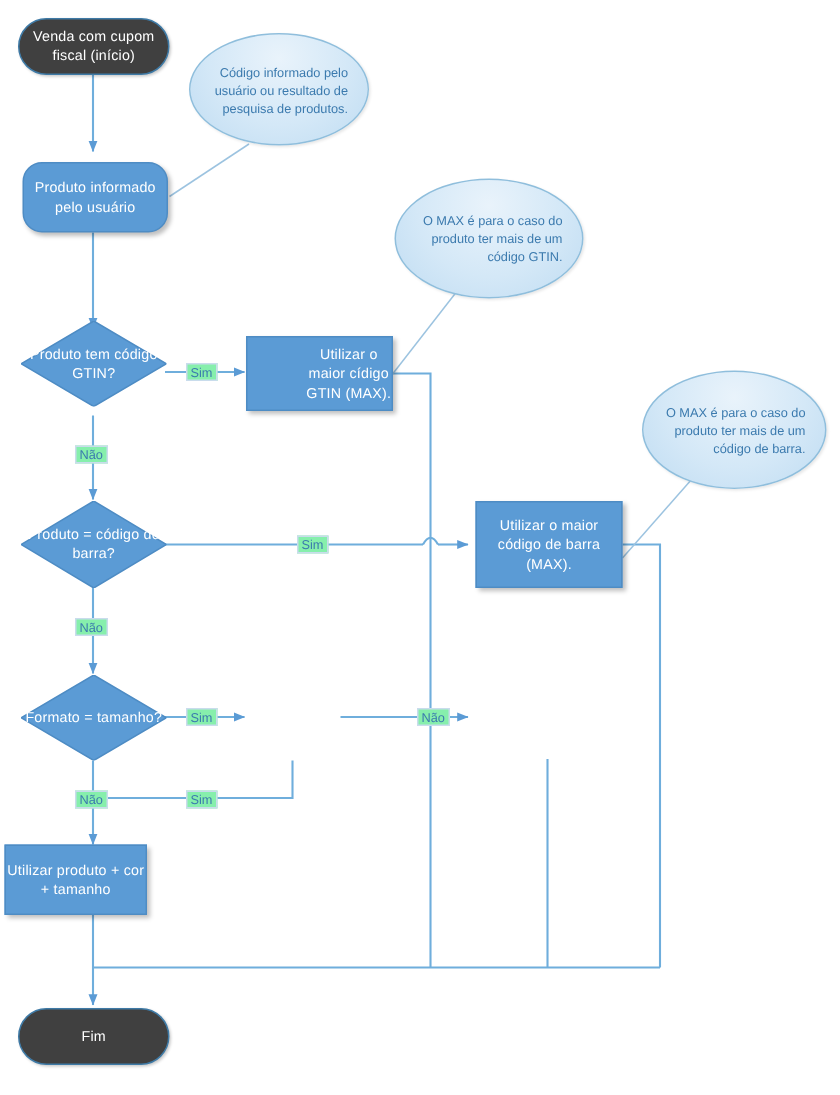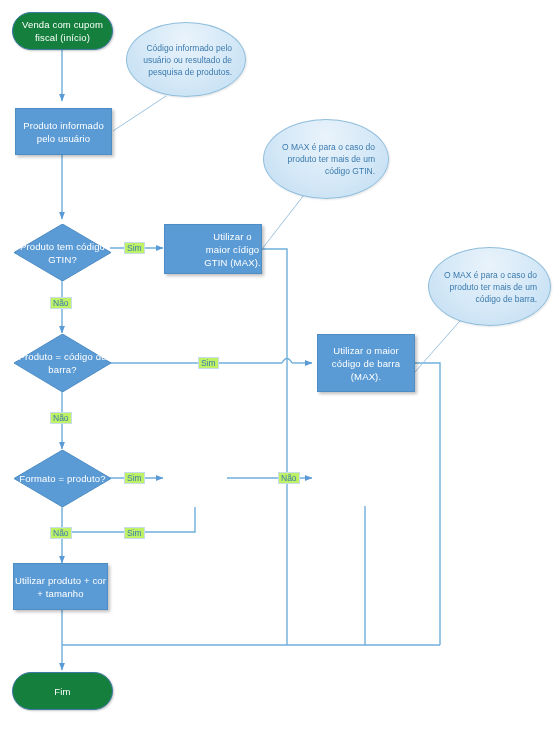--- a/index.html
+++ b/index.html
@@ -37,7 +37,7 @@
     letter-spacing: 0.15px;
   }
   .terminator {
-    background: #15803d;
+    background: #404040;
     border: 1px solid #3E7AA6;
     border-radius: 999px;
     box-shadow: 1px 1px 2px rgba(0,0,0,0.22);

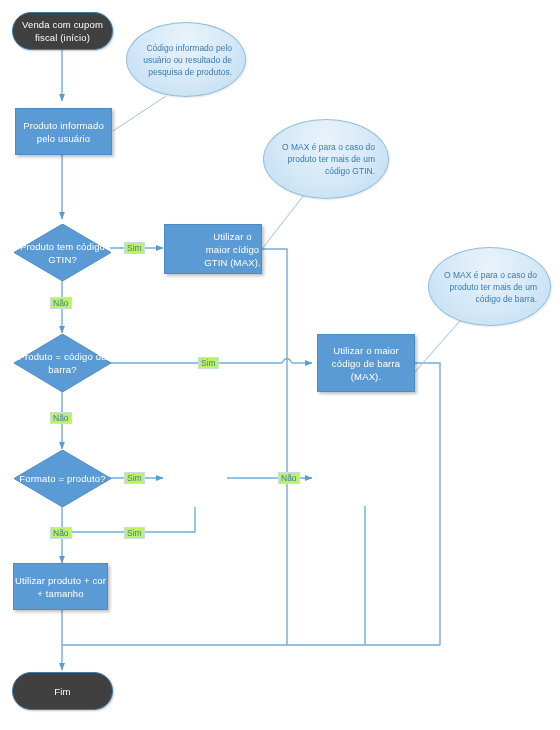--- a/index.html
+++ b/index.html
@@ -148,7 +148,7 @@
     <span>Venda com cupom fiscal (início)</span>
   </div>
 
-  <div class="node process" style="left:15px; top:108px; width:97px; height:47px;">
+  <div class="node process" style="left:15px; top:108px; width:97px; height:47px;border-radius:13px;">
     <span>Produto informado pelo usuário</span>
   </div>
 

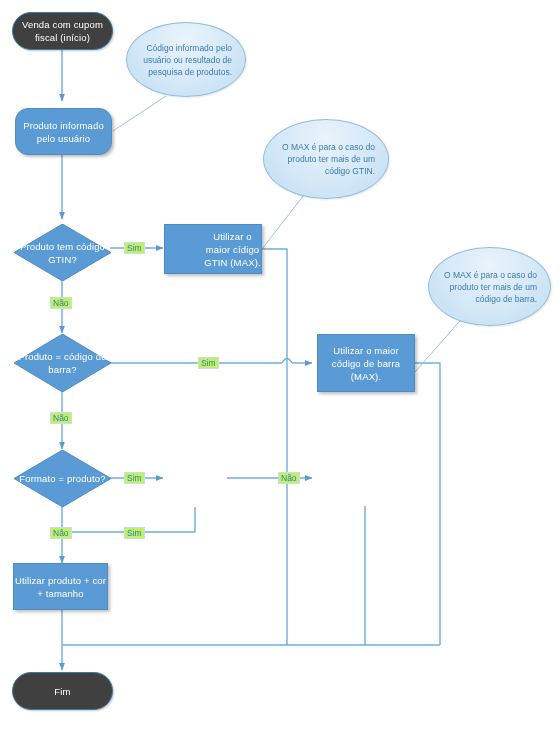--- a/index.html
+++ b/index.html
@@ -152,7 +152,7 @@
     <span>Produto informado pelo usuário</span>
   </div>
 
-  <div class="node decision" style="left:14px; top:224px; width:97px; height:57px;justify-content:center;">
+  <div class="node decision" style="left:14px; top:214px; width:97px; height:57px;justify-content:center;">
     <svg class="dshape" viewBox="0 0 97 57" preserveAspectRatio="none">
       <polygon points="48.5,0 97,28.5 48.5,57 0,28.5" fill="#5B9BD5" stroke="#4E8CC4" stroke-width="1"></polygon>
     </svg>

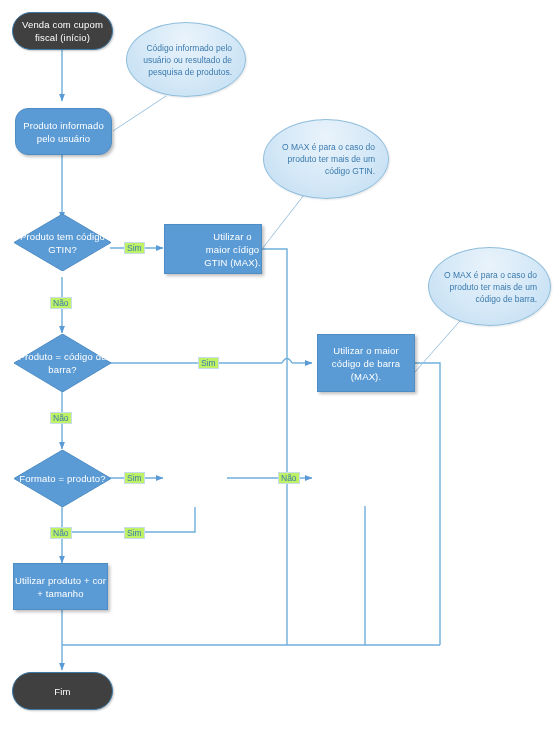--- a/index.html
+++ b/index.html
@@ -82,7 +82,7 @@
   }
   .edge-label {
     position: absolute;
-    background: #bef264;
+    background: #86efac;
     border: 1px solid #c9dcec;
     color: #3B7AAE;
     font-size: 8.5px;

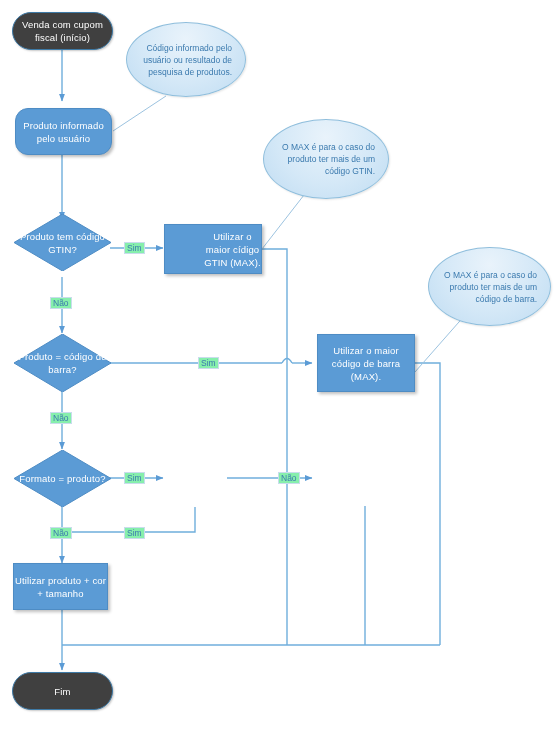--- a/index.html
+++ b/index.html
@@ -178,7 +178,7 @@
     <svg class="dshape" viewBox="0 0 97 57" preserveAspectRatio="none">
       <polygon points="48.5,0 97,28.5 48.5,57 0,28.5" fill="#5B9BD5" stroke="#4E8CC4" stroke-width="1"></polygon>
     </svg>
-    <span class="dtext">Formato = produto?</span>
+    <span class="dtext">Formato = tamanho?</span>
   </div>
 
 

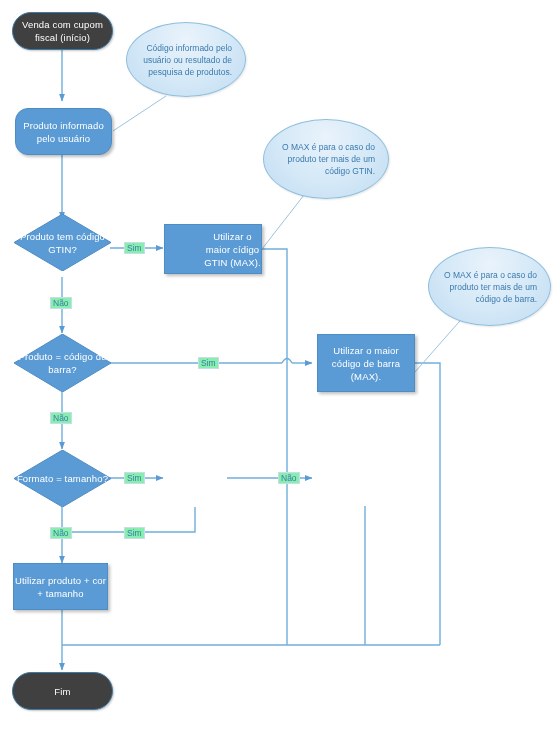--- a/index.html
+++ b/index.html
@@ -183,7 +183,7 @@
 
 
 
-  <div class="node process" style="left:13px; top:563px; width:95px; height:47px;">
+  <div class="node process" style="left:3px; top:563px; width:95px; height:47px;">
     <span>Utilizar produto + cor + tamanho</span>
   </div>
 

